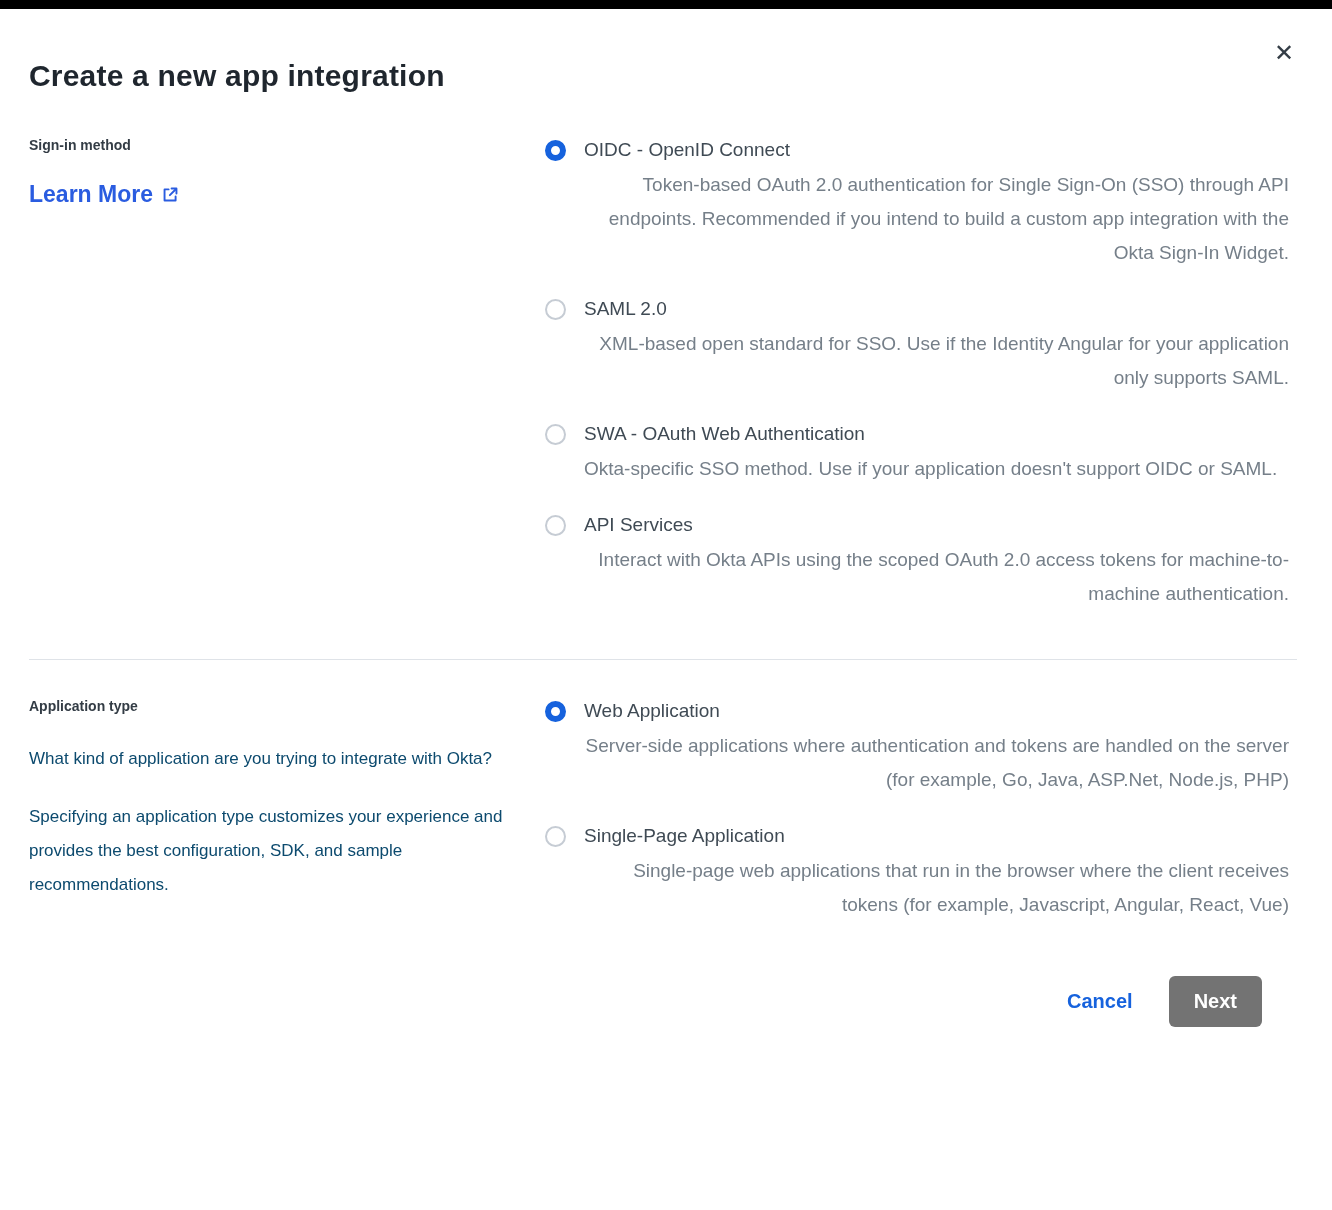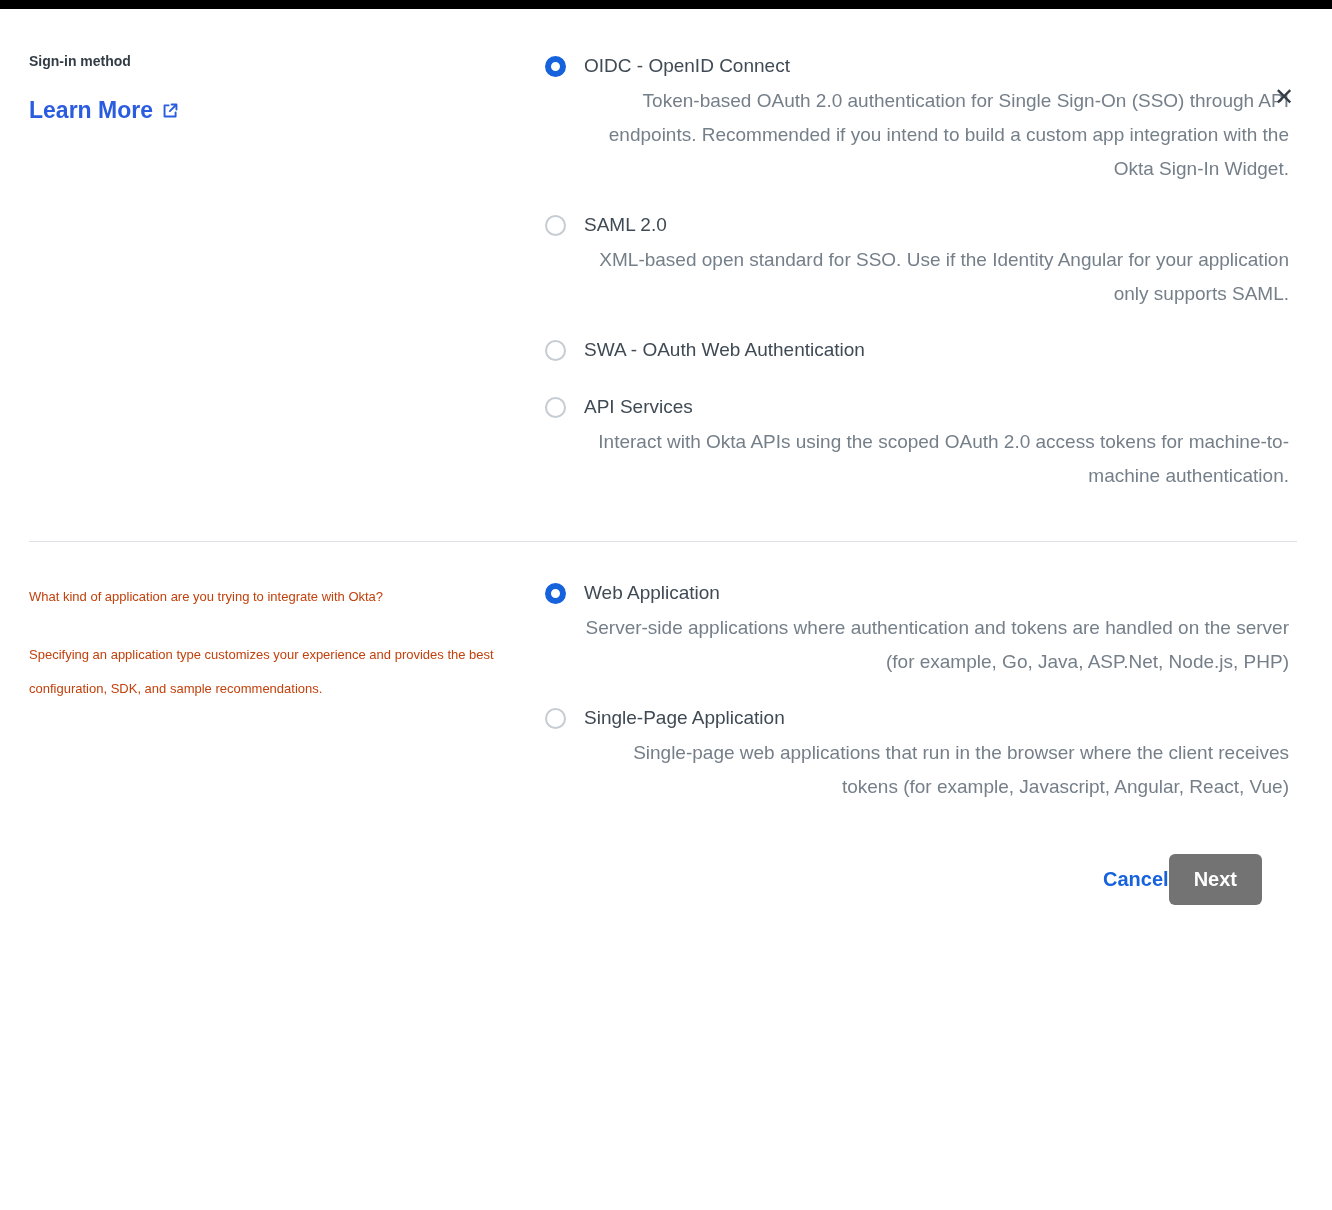--- a/index.html
+++ b/index.html
@@ -97,6 +97,7 @@
 
   <button class="close-btn">✕</button>
 
+  <h1 class="dialog-title">Create a new app integration</h1>
 
   <div class="section">
     <div class="left-col">

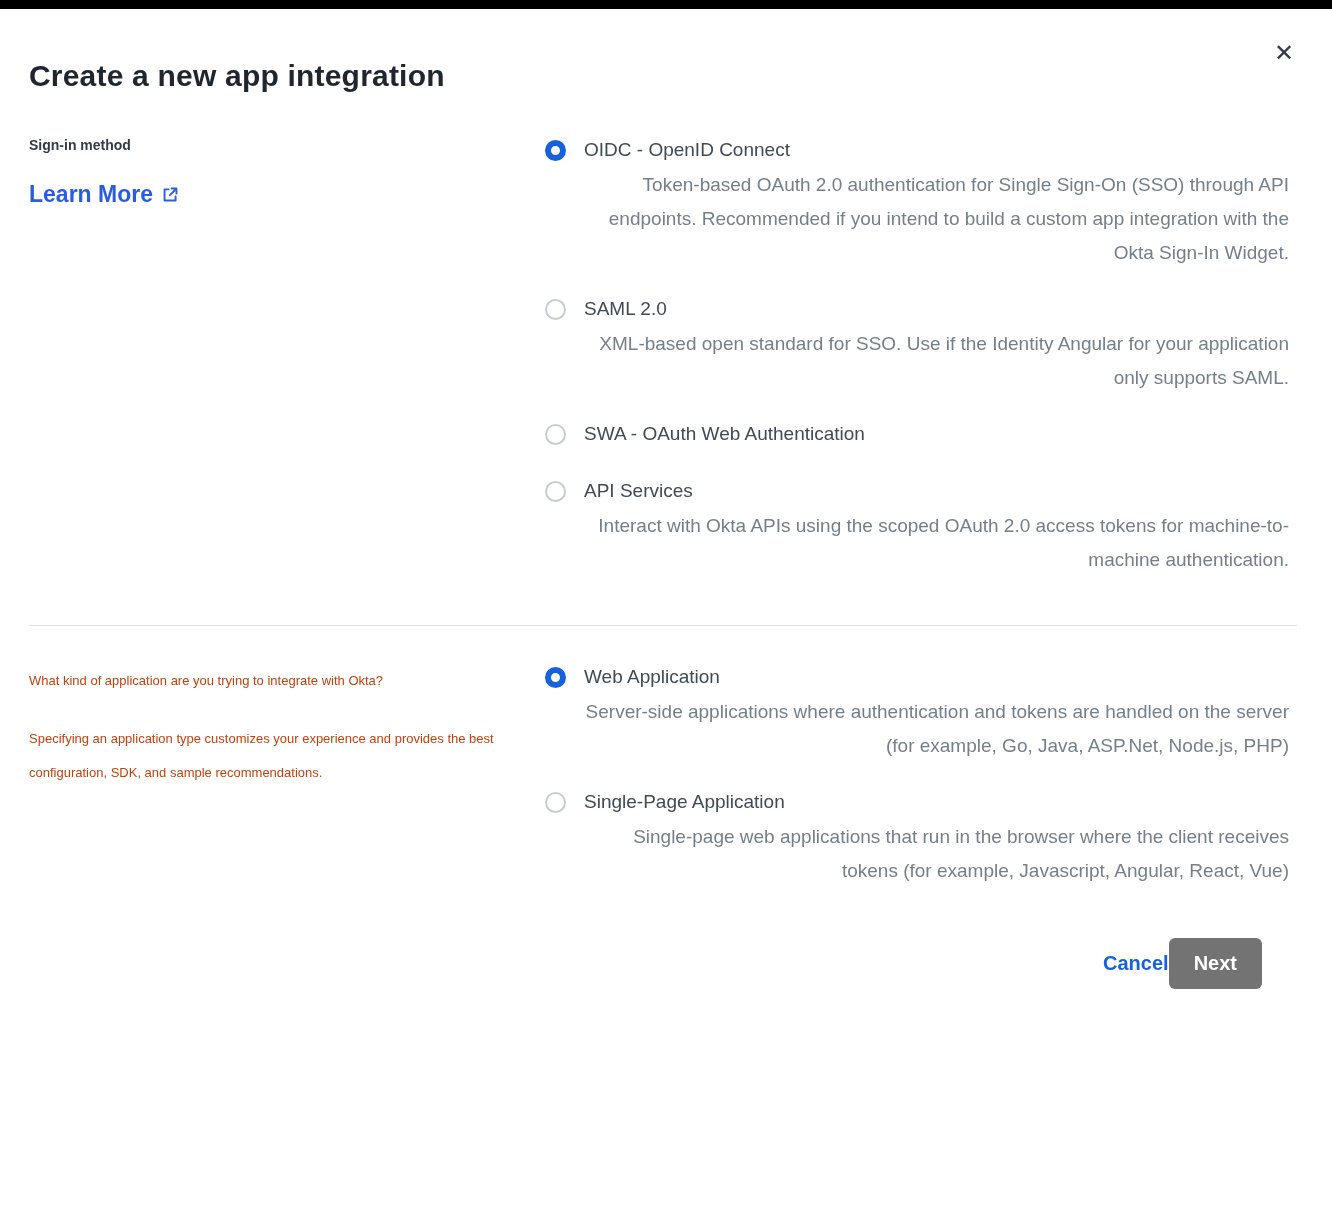--- a/index.html
+++ b/index.html
@@ -135,6 +135,7 @@
         <span class="radio"></span>
         <div class="option-text">
           <div class="option-title">SWA - OAuth Web Authentication</div>
+          <div class="option-desc">Okta-specific SSO method. Use if your application doesn't support OIDC or SAML.</div>
         </div>
       </div>
 

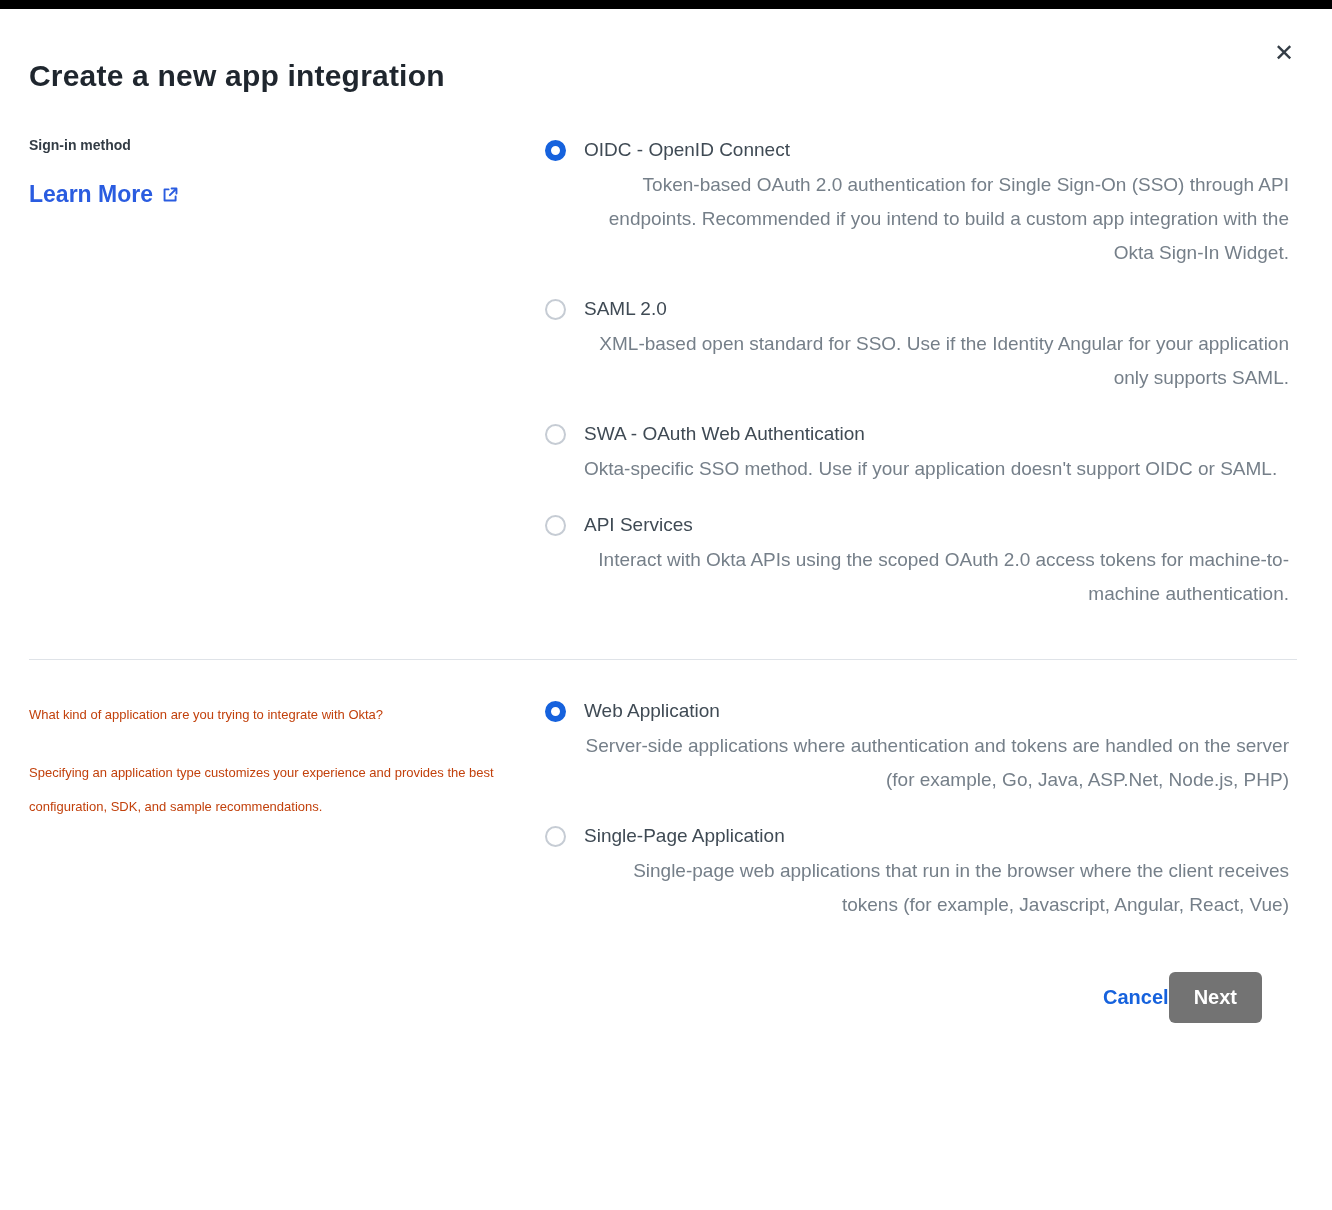--- a/index.html
+++ b/index.html
@@ -153,6 +153,7 @@
 
   <div class="section after-divider">
     <div class="left-col">
+      <div class="col-label">Application type</div>
       <p>What kind of application are you trying to integrate with Okta?</p>
       <p class="para-gap">Specifying an application type customizes your experience and provides the best configuration, SDK, and sample recommendations.</p>
     </div>

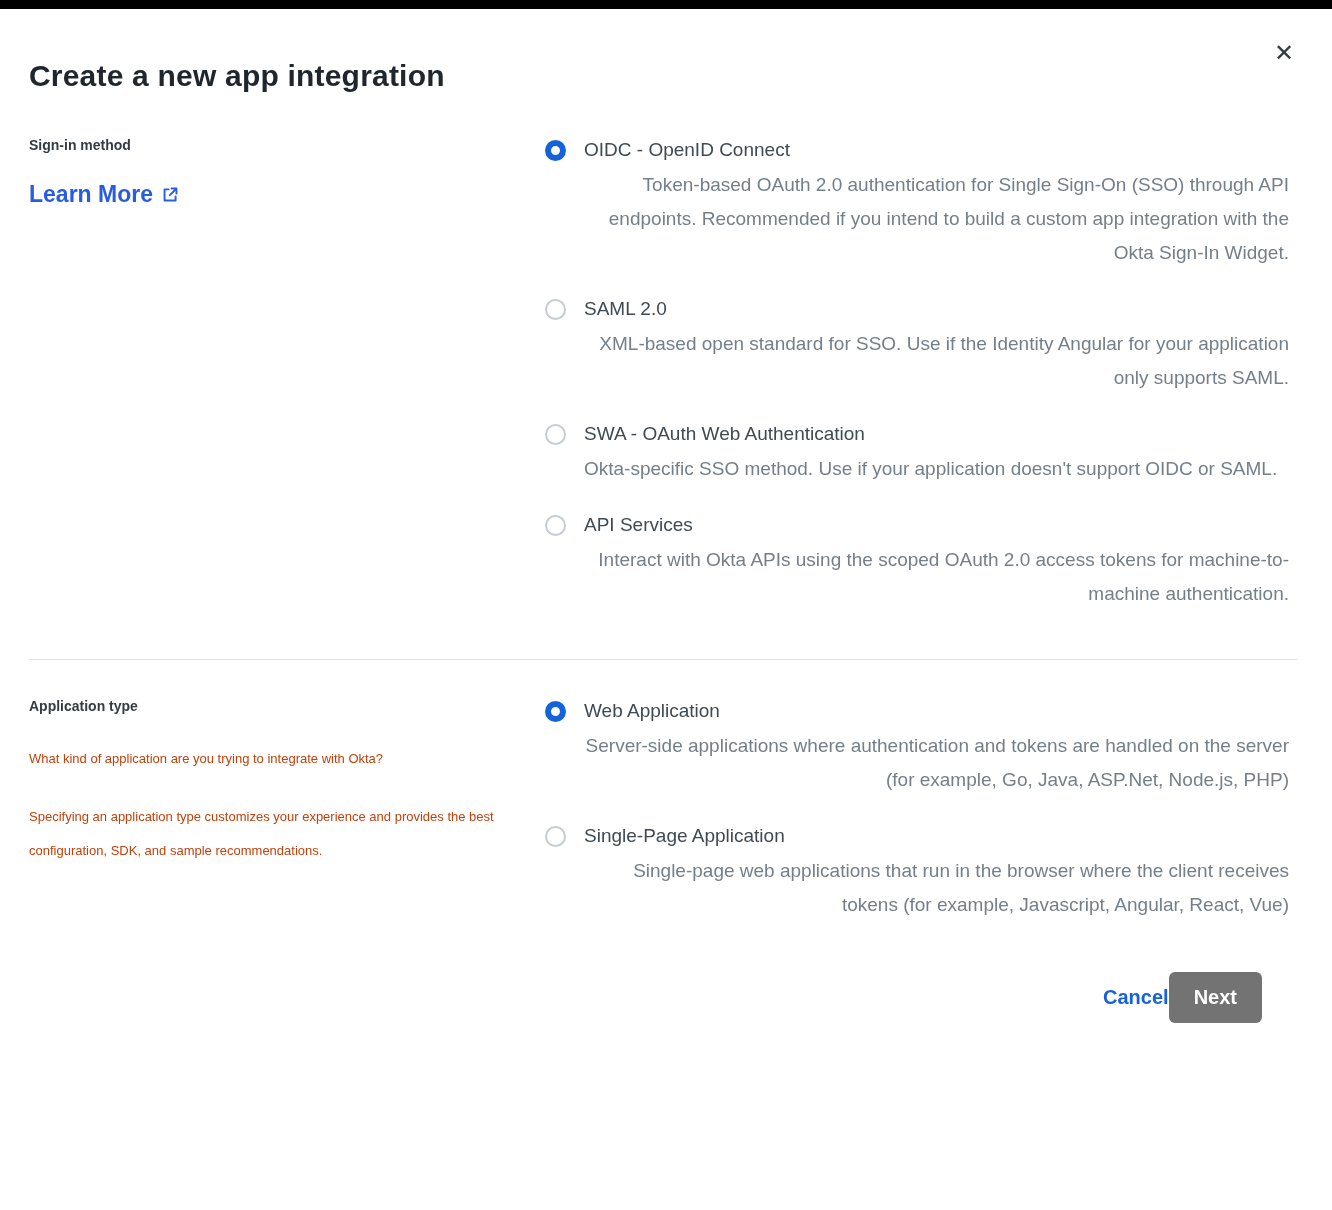--- a/index.html
+++ b/index.html
@@ -41,7 +41,7 @@
   }
 
   .left-col p {
-    font-size: 13px; line-height: 34px; color: #c2410c;
+    font-size: 17px; line-height: 34px; color: #0c4a6e;
     max-width: 490px; margin-bottom: 24px;
   }
   .left-col p.para-gap { margin-top: 22px; }

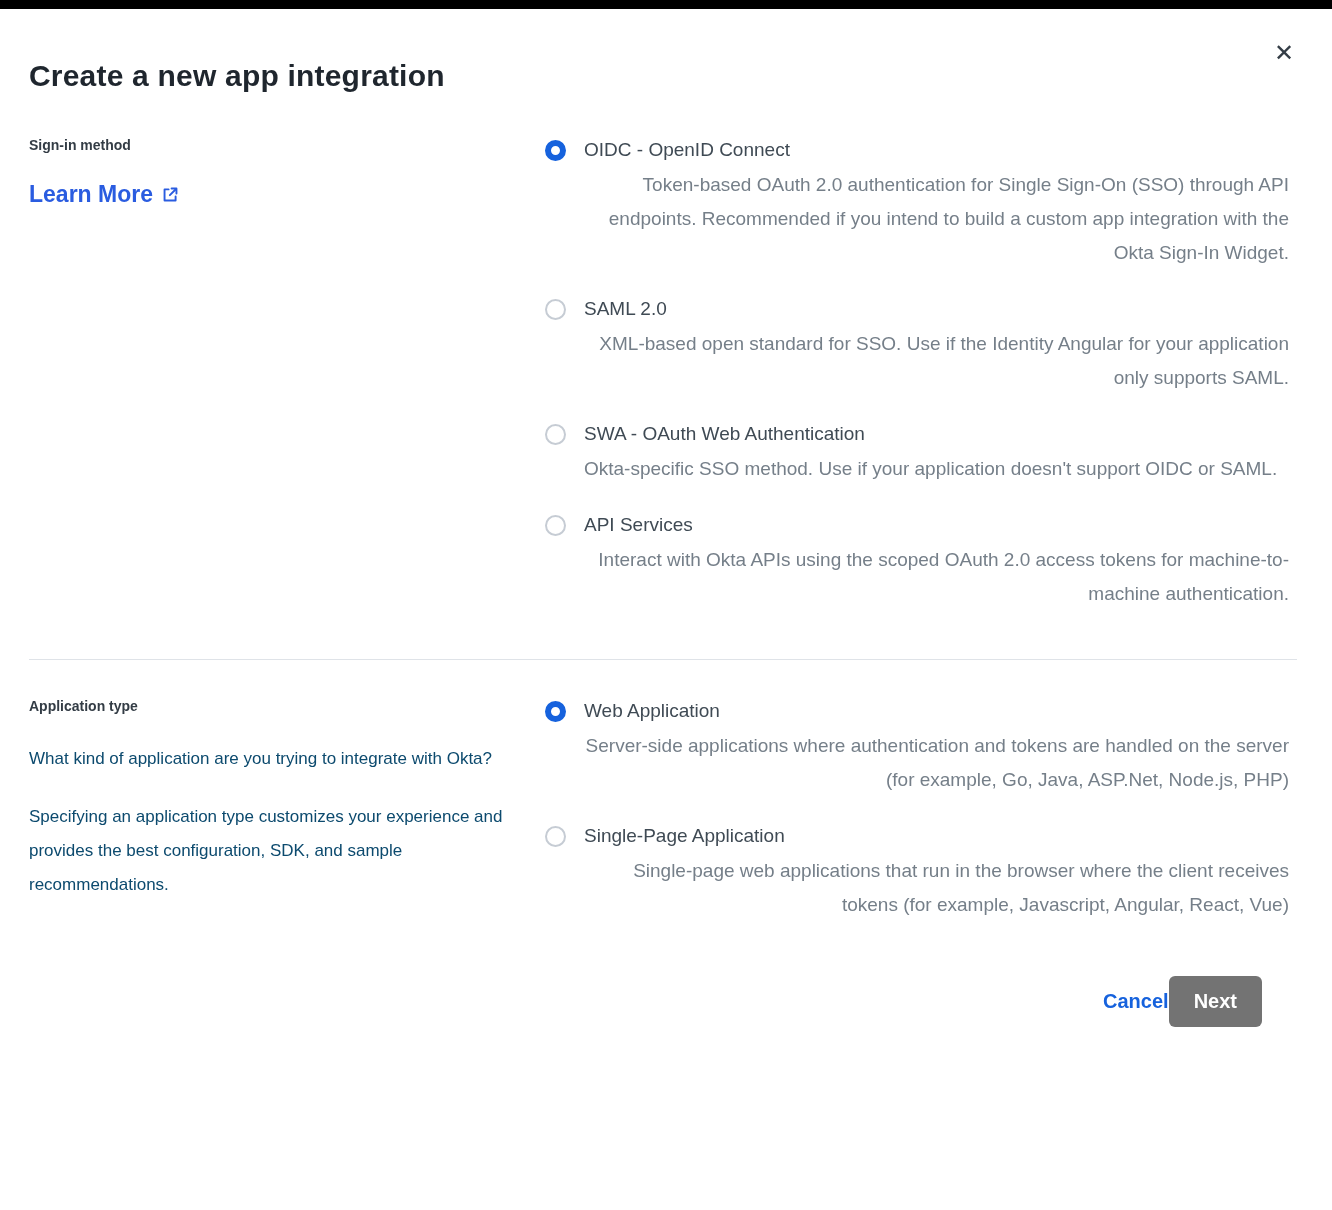--- a/index.html
+++ b/index.html
@@ -75,7 +75,7 @@
 
   .footer {
     display: flex; justify-content: flex-end; align-items: center;
-    margin-top: 50px; padding-right: 35px;
+    gap: 36px; margin-top: 50px; padding-right: 35px;
   }
   .cancel-link {
     font-size: 20px; font-weight: 700; color: #1662dd;

